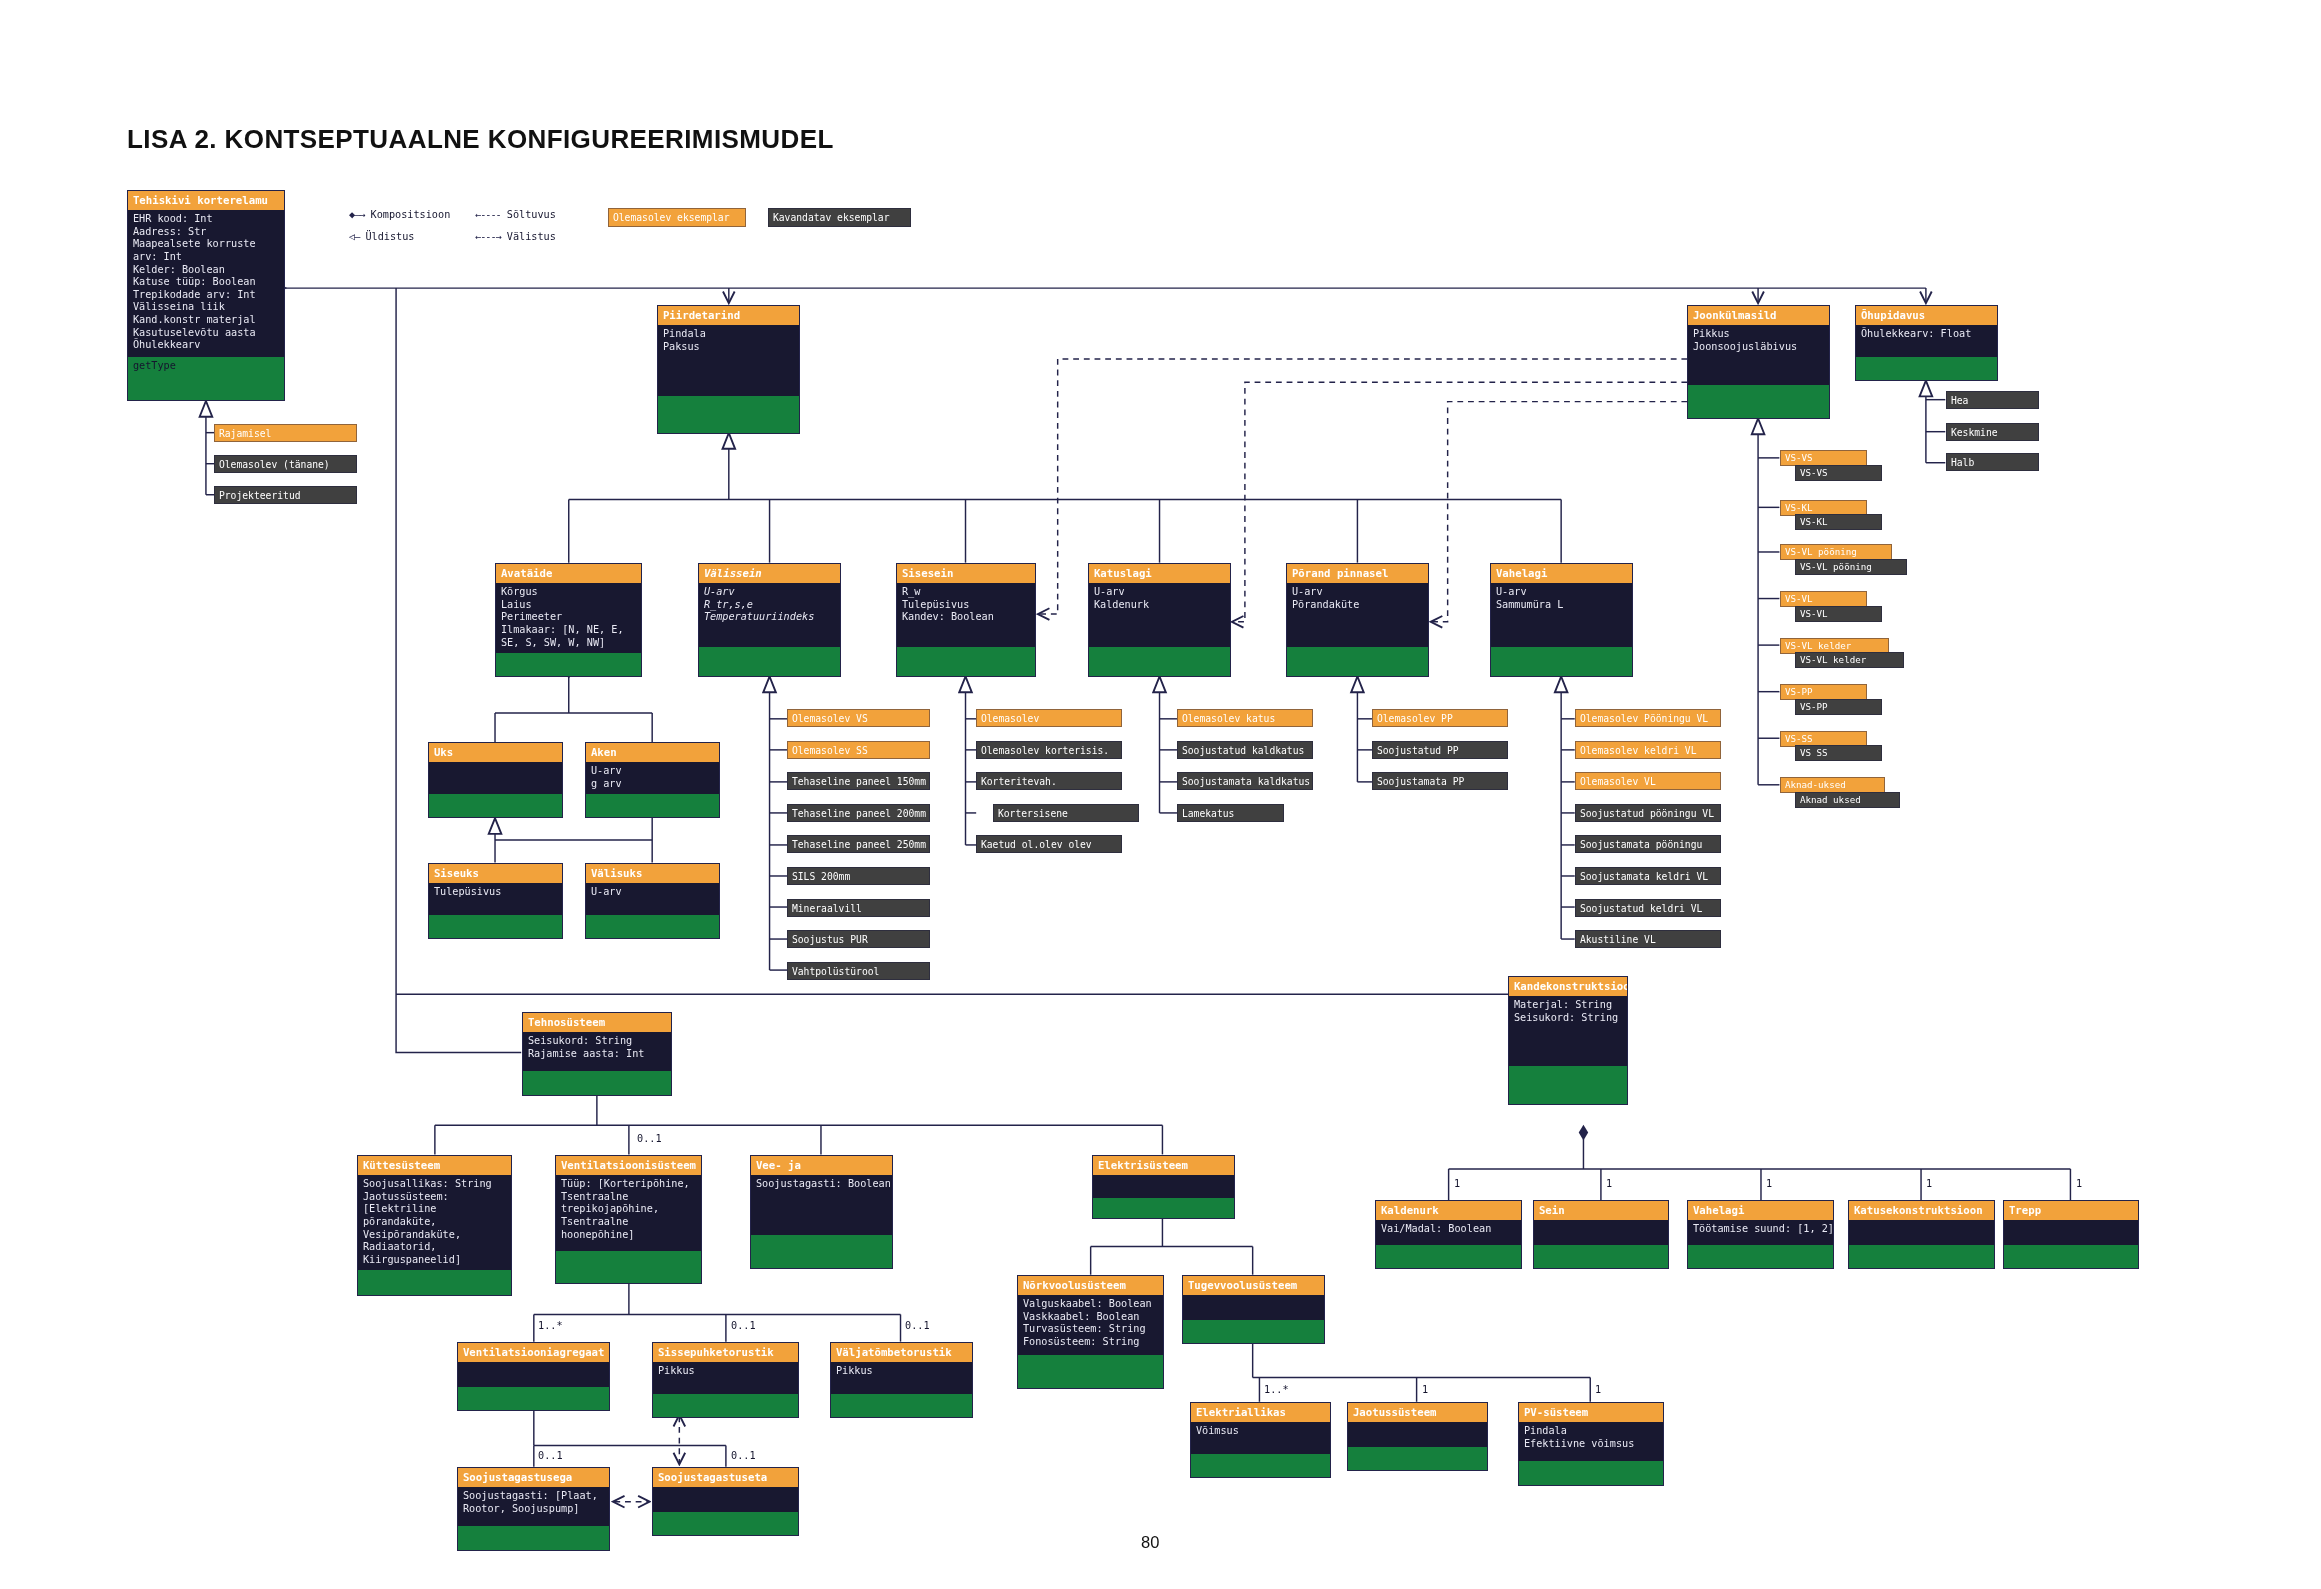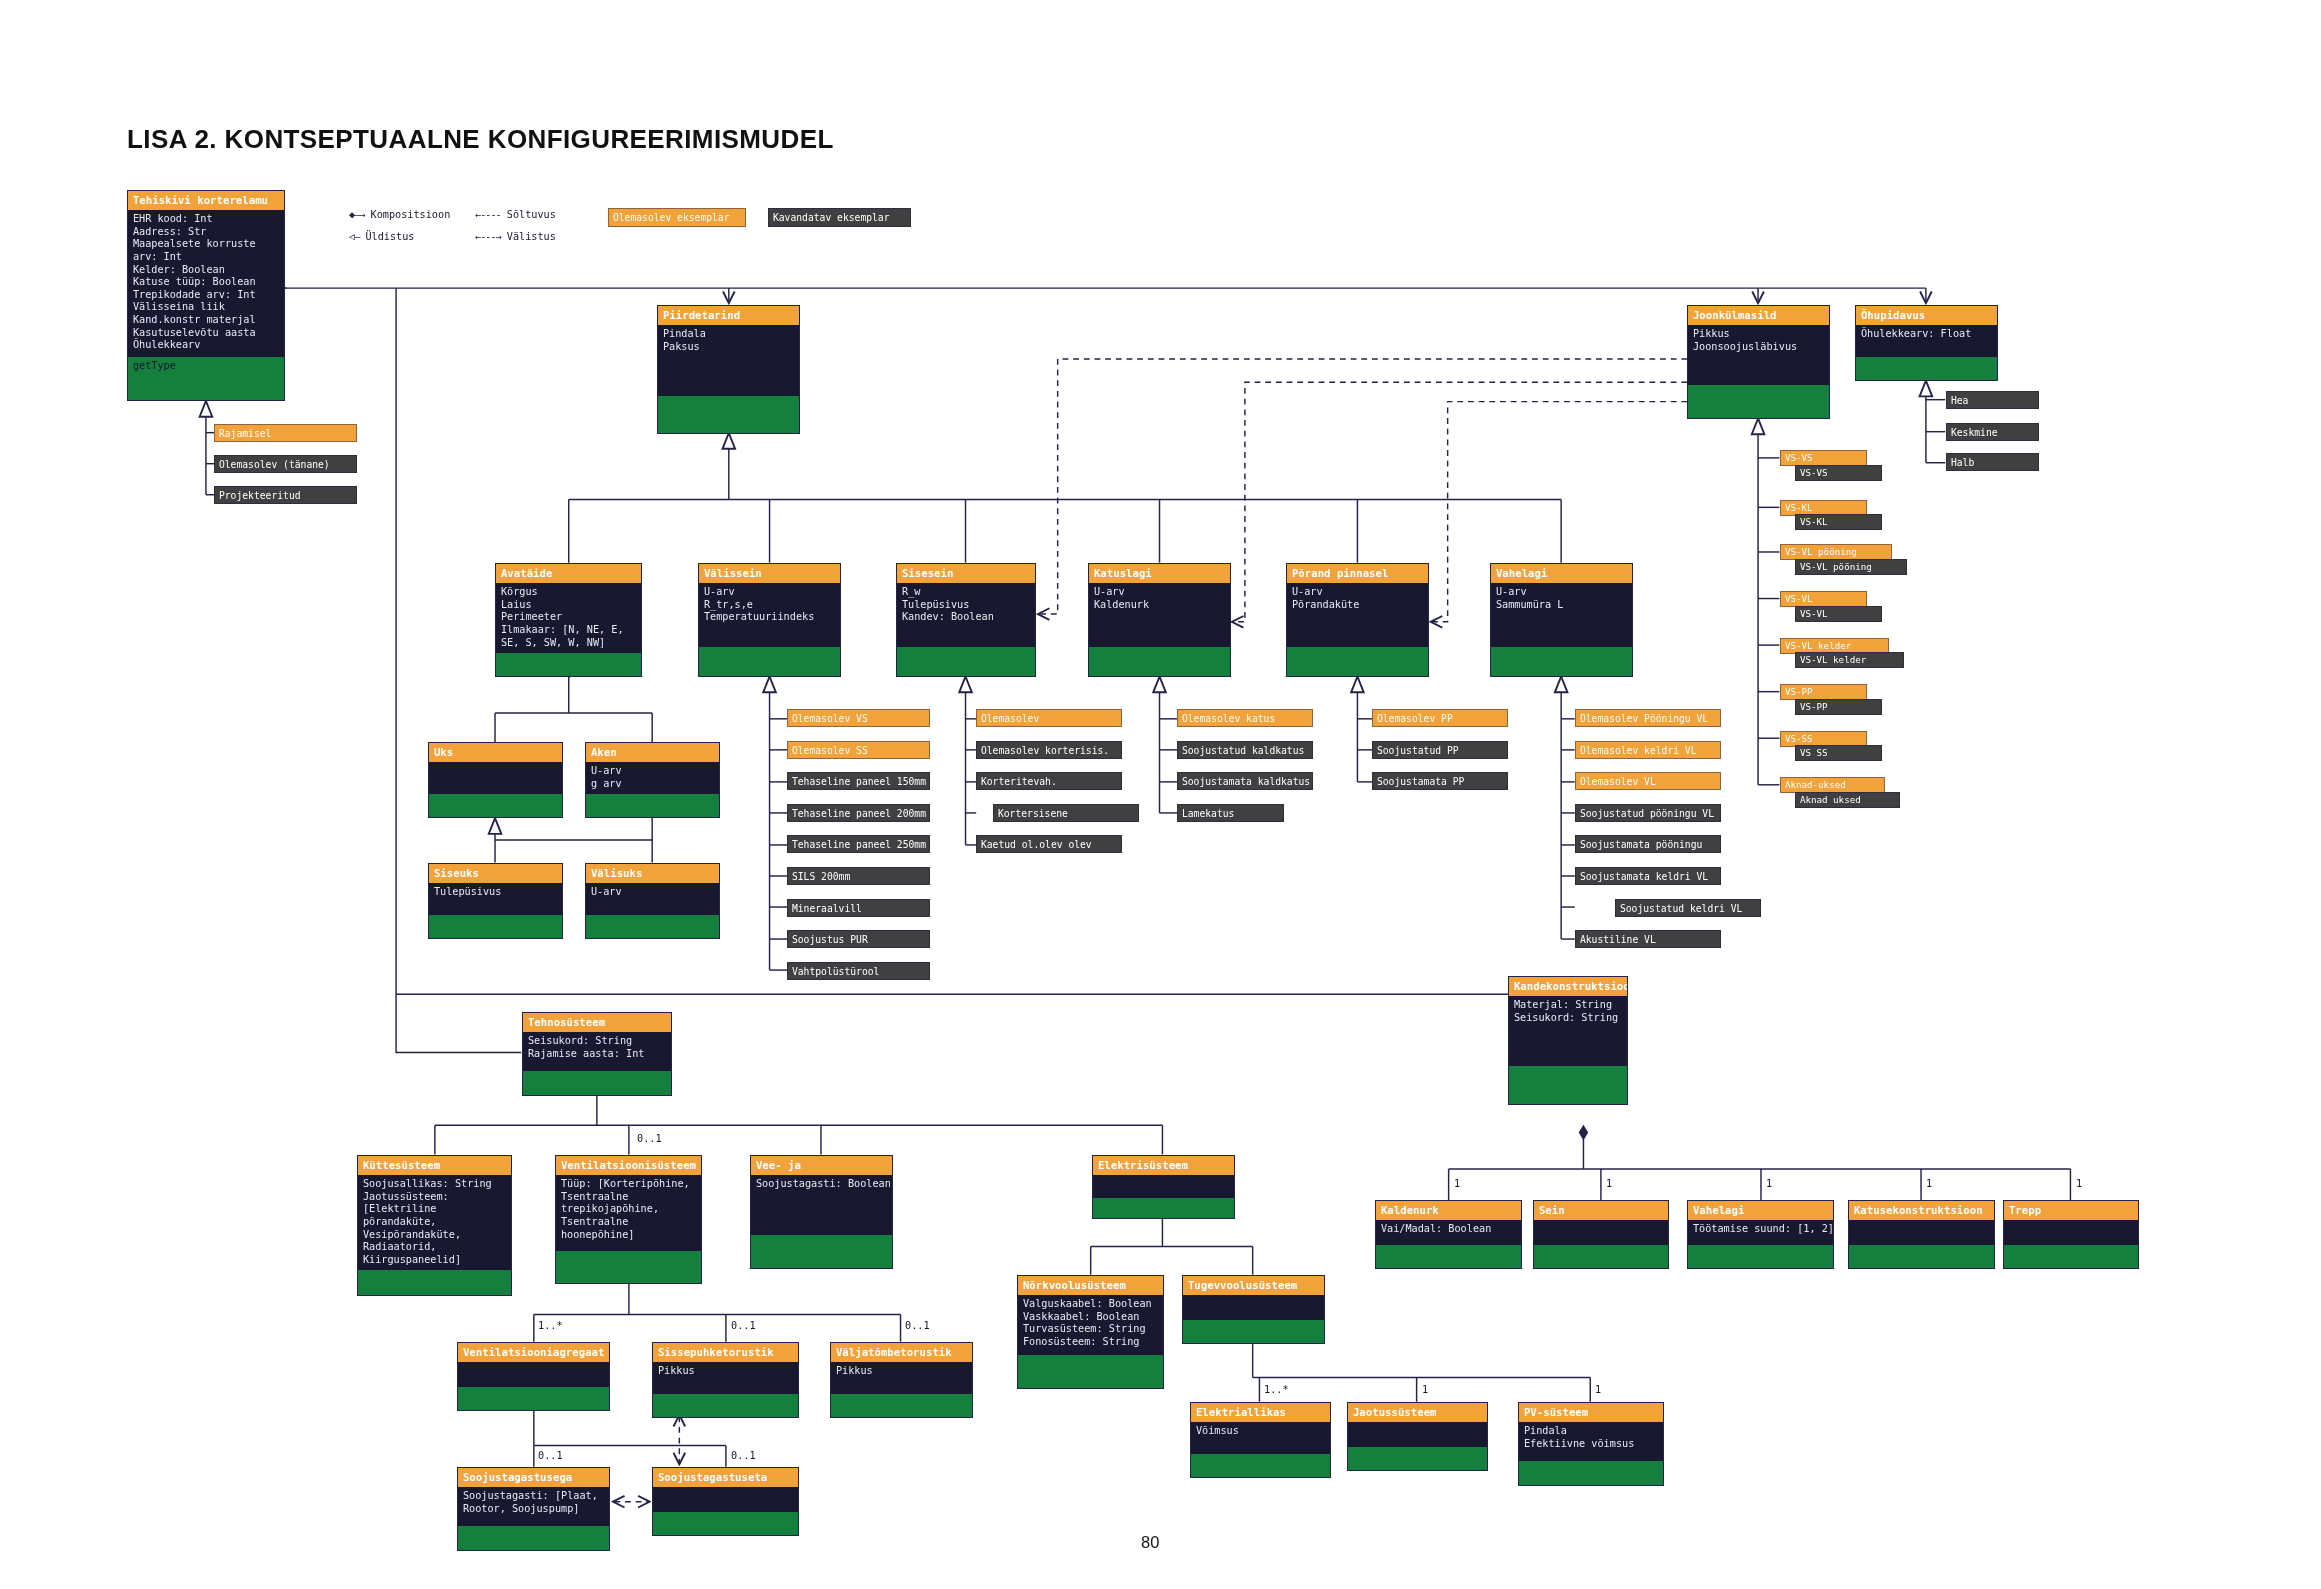--- a/index.html
+++ b/index.html
@@ -214,7 +214,7 @@
         </div>
         <div class="cb-f" style="height: 23px;"></div>
       </div>
-      <div class="cbox" style="left: 698px; top: 563px; width: 143px;">
+      <div class="cbox" style="left: 698px; top: 563px; width: 143px; font-style: italic;">
         <div class="cb-h">Välissein</div>
         <div class="cb-b" style="height: 64px;">
           <div class="ln">U-arv</div>

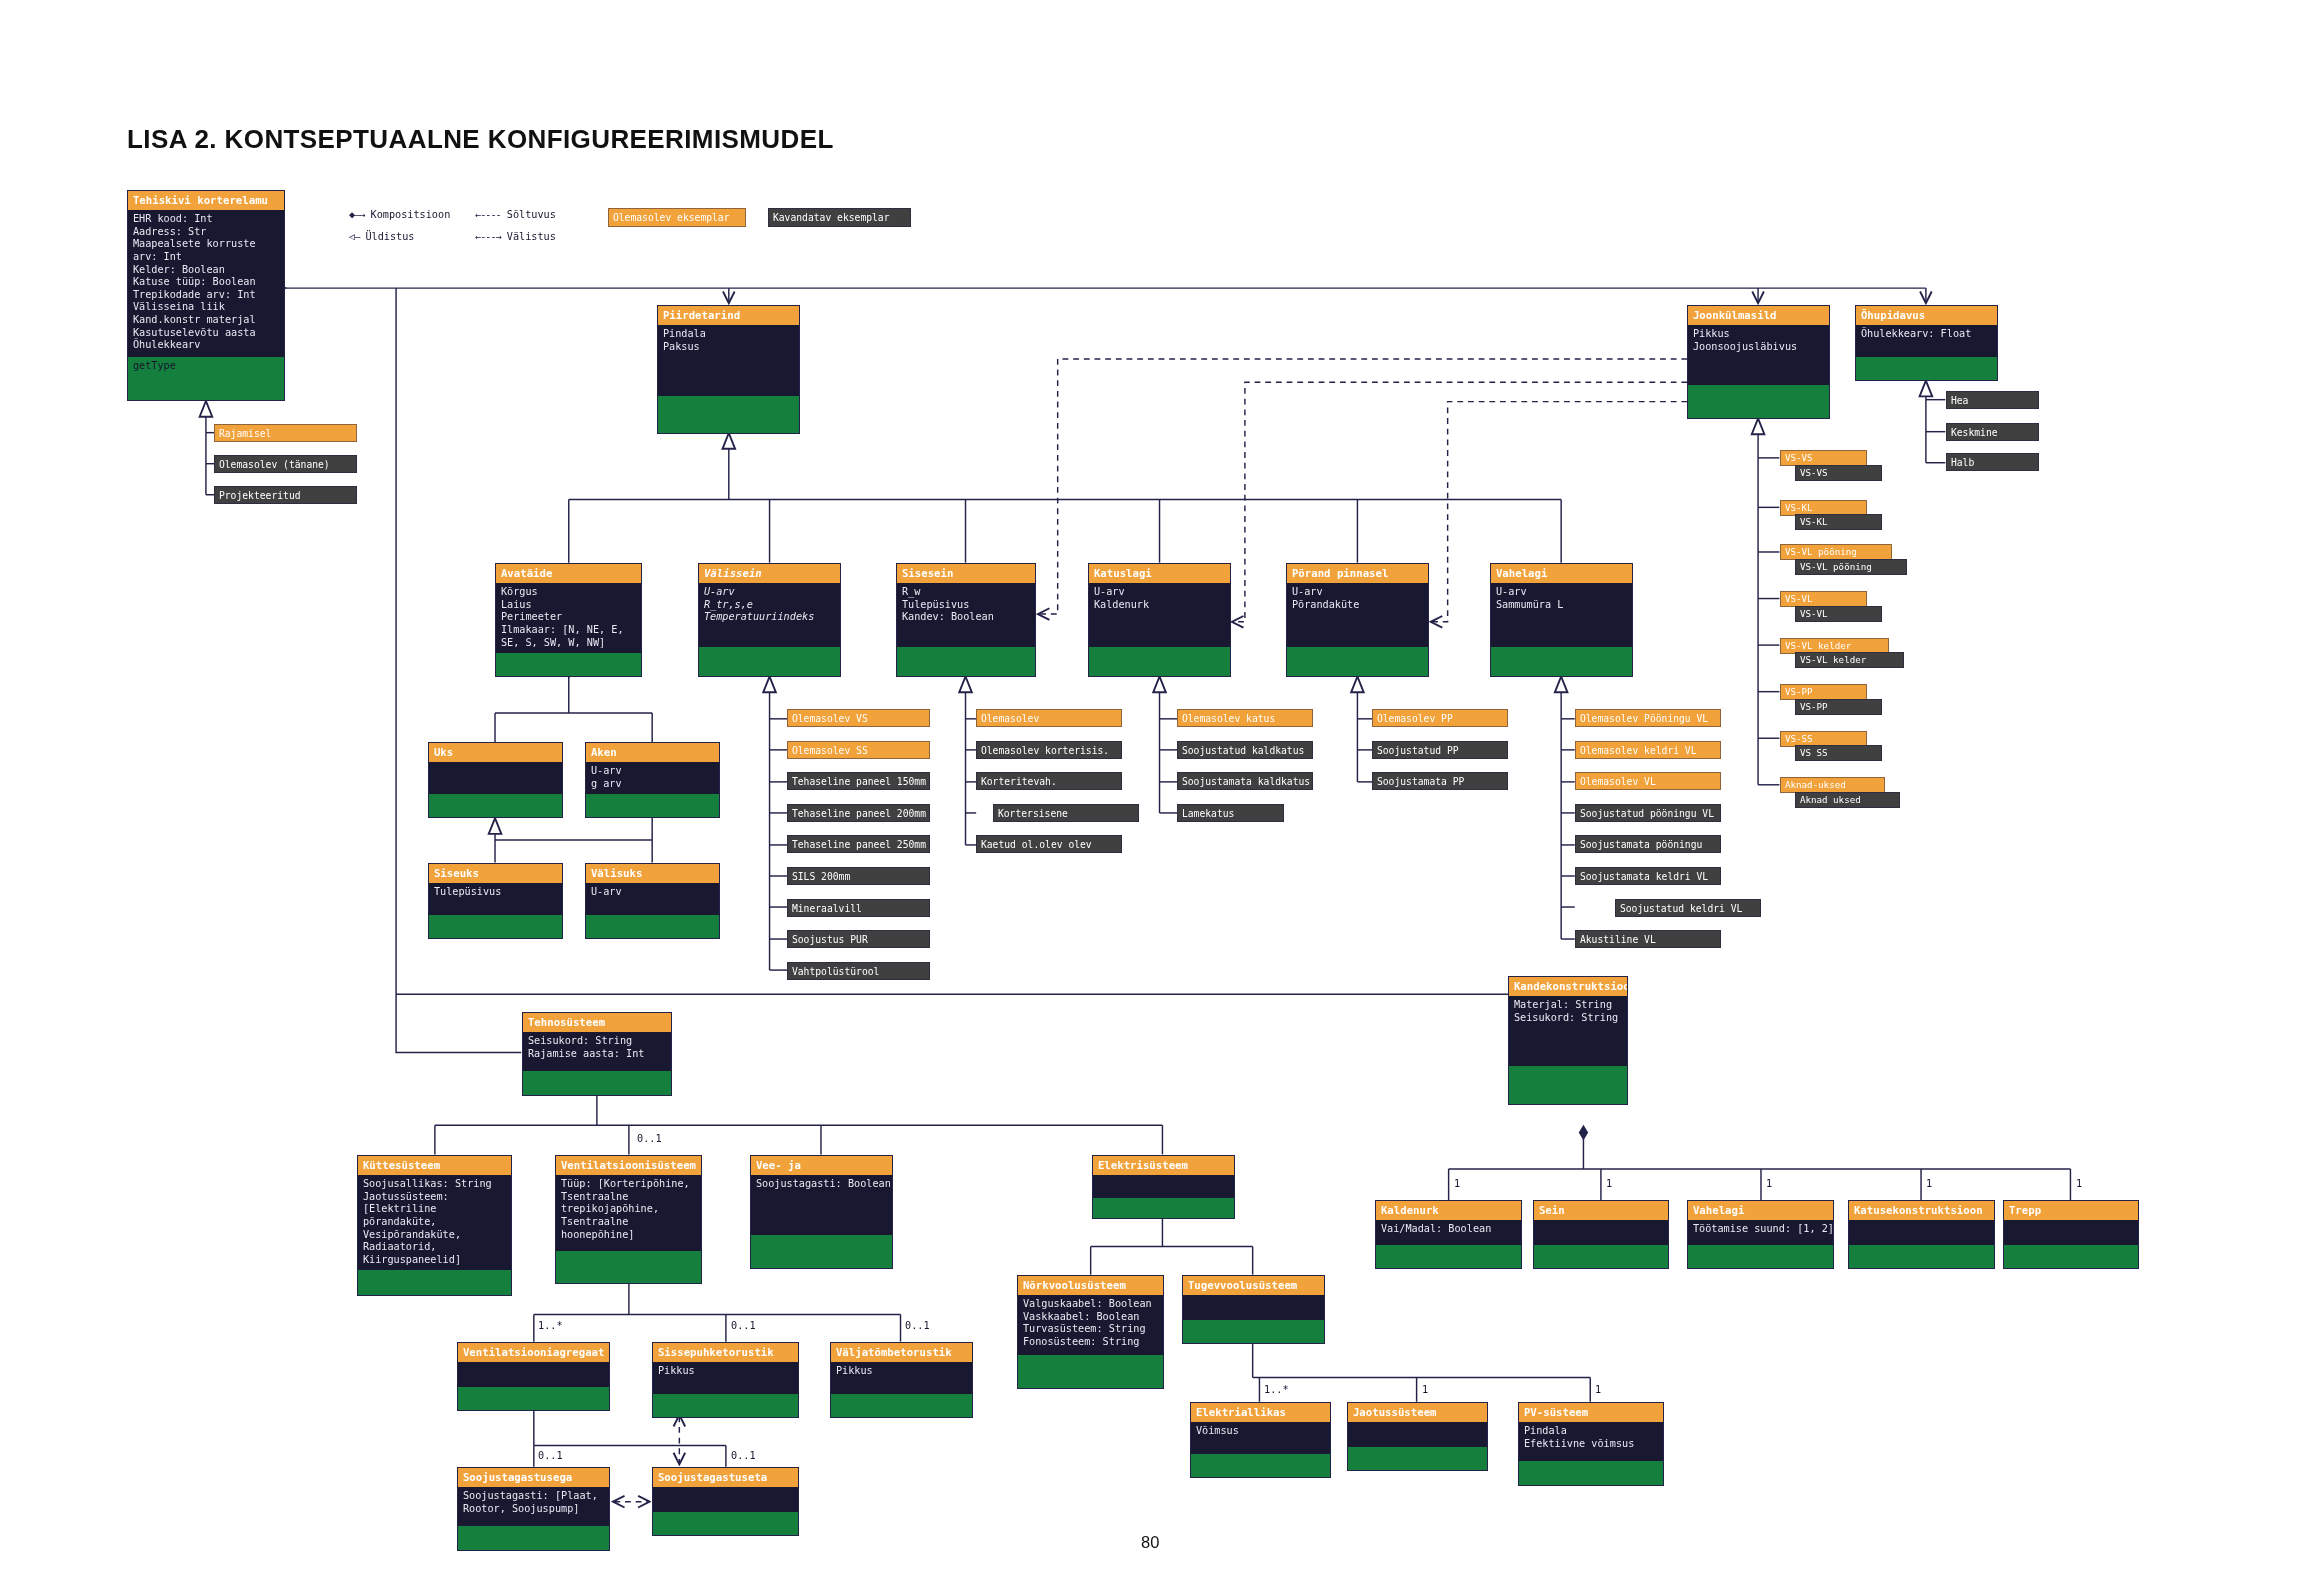--- a/index.html
+++ b/index.html
@@ -463,7 +463,7 @@
       <div class="inst p" style="left: 1575px; top: 804px; width: 146px; height: 18.4px;">Soojustatud pööningu VL</div>
       <div class="inst p" style="left: 1575px; top: 835px; width: 146px; height: 18.4px;">Soojustamata pööningu</div>
       <div class="inst p" style="left: 1575px; top: 867px; width: 146px; height: 18.4px;">Soojustamata keldri VL</div>
-      <div class="inst p" style="left: 1575px; top: 899px; width: 146px; height: 18.4px; margin-left: 40px;">Soojustatud keldri VL</div>
+      <div class="inst p" style="left: 1575px; top: 899px; width: 146px; height: 18.4px;">Soojustatud keldri VL</div>
       <div class="inst p" style="left: 1575px; top: 930px; width: 146px; height: 18.4px;">Akustiline VL</div>
       <div class="inst e" style="left: 1780px; top: 450px; width: 87px; height: 15.5px; font-size: 9.2px;">VS-VS</div>
       <div class="inst p" style="left: 1795px; top: 465px; width: 87px; height: 15.5px; font-size: 9.2px;">VS-VS</div>

